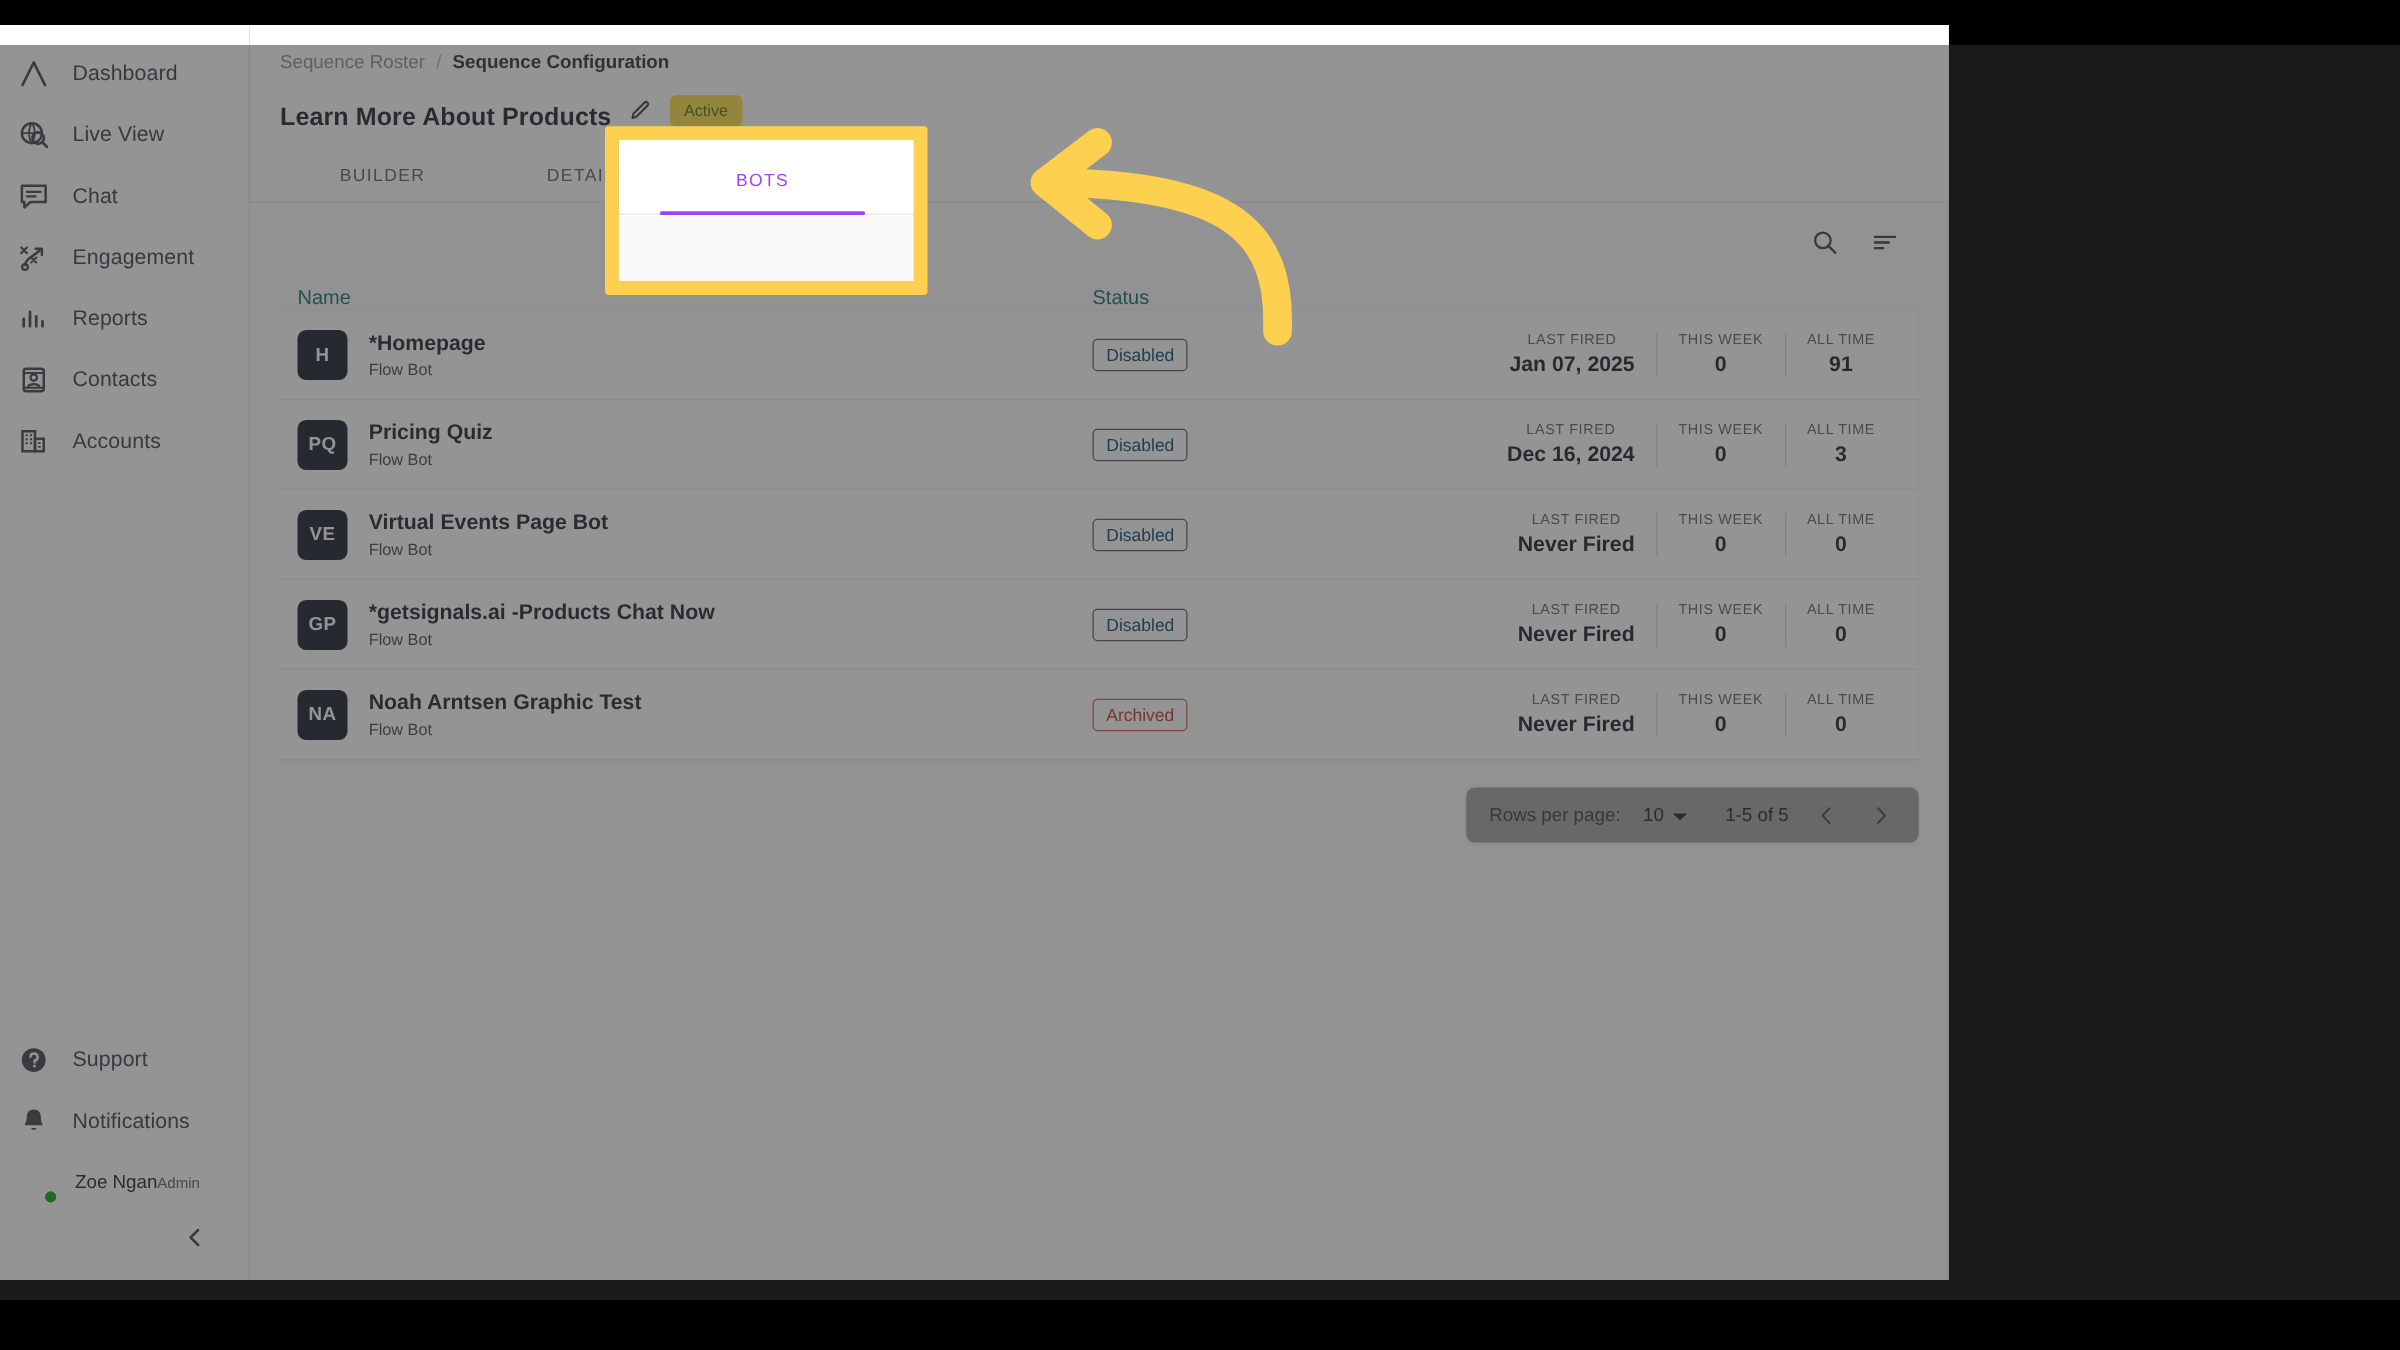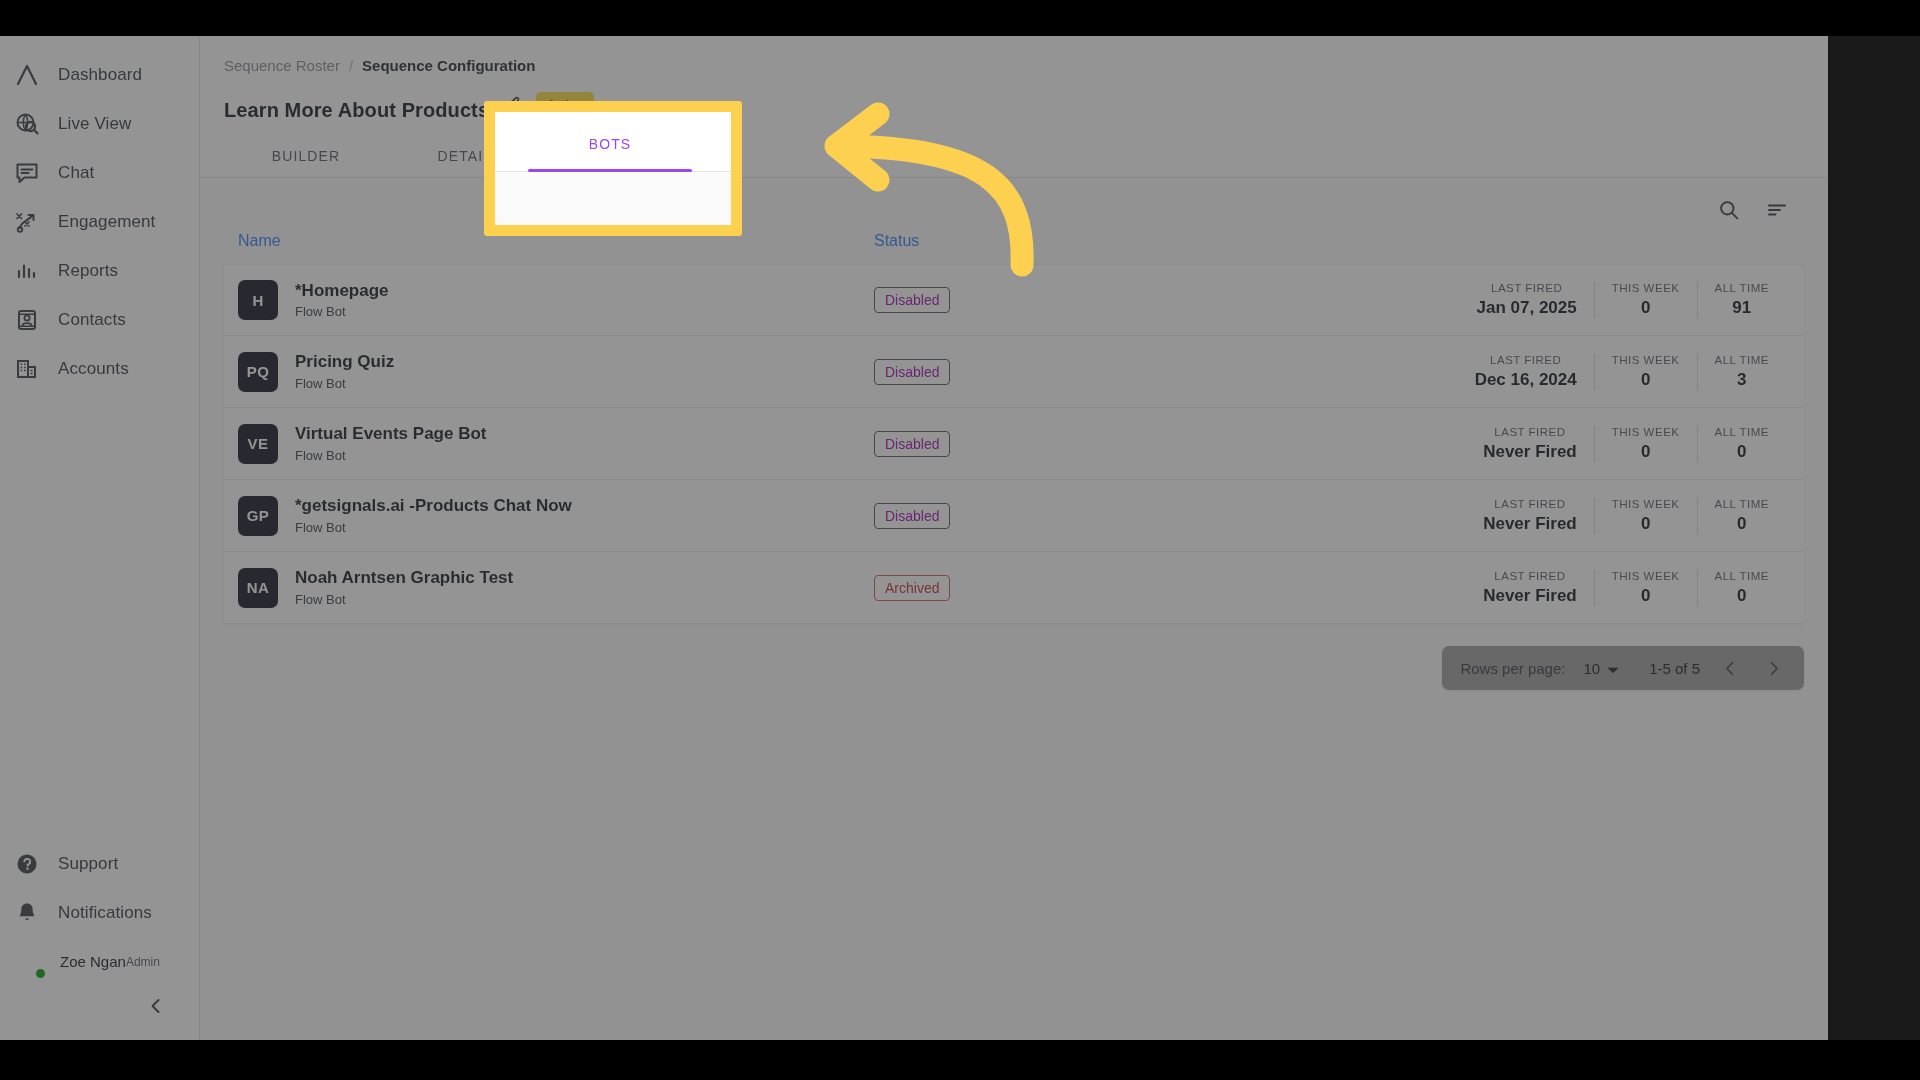--- a/index.html
+++ b/index.html
@@ -17,8 +17,8 @@
   
   #app {
     position: absolute;
-    left: 0; top: 36px;
-    width: 1828px; height: 1004px;
+    left: 0; top: 20px;
+    width: 1559px; height: 1004px;
     background: #ffffff;
     display: flex;
     overflow: hidden;

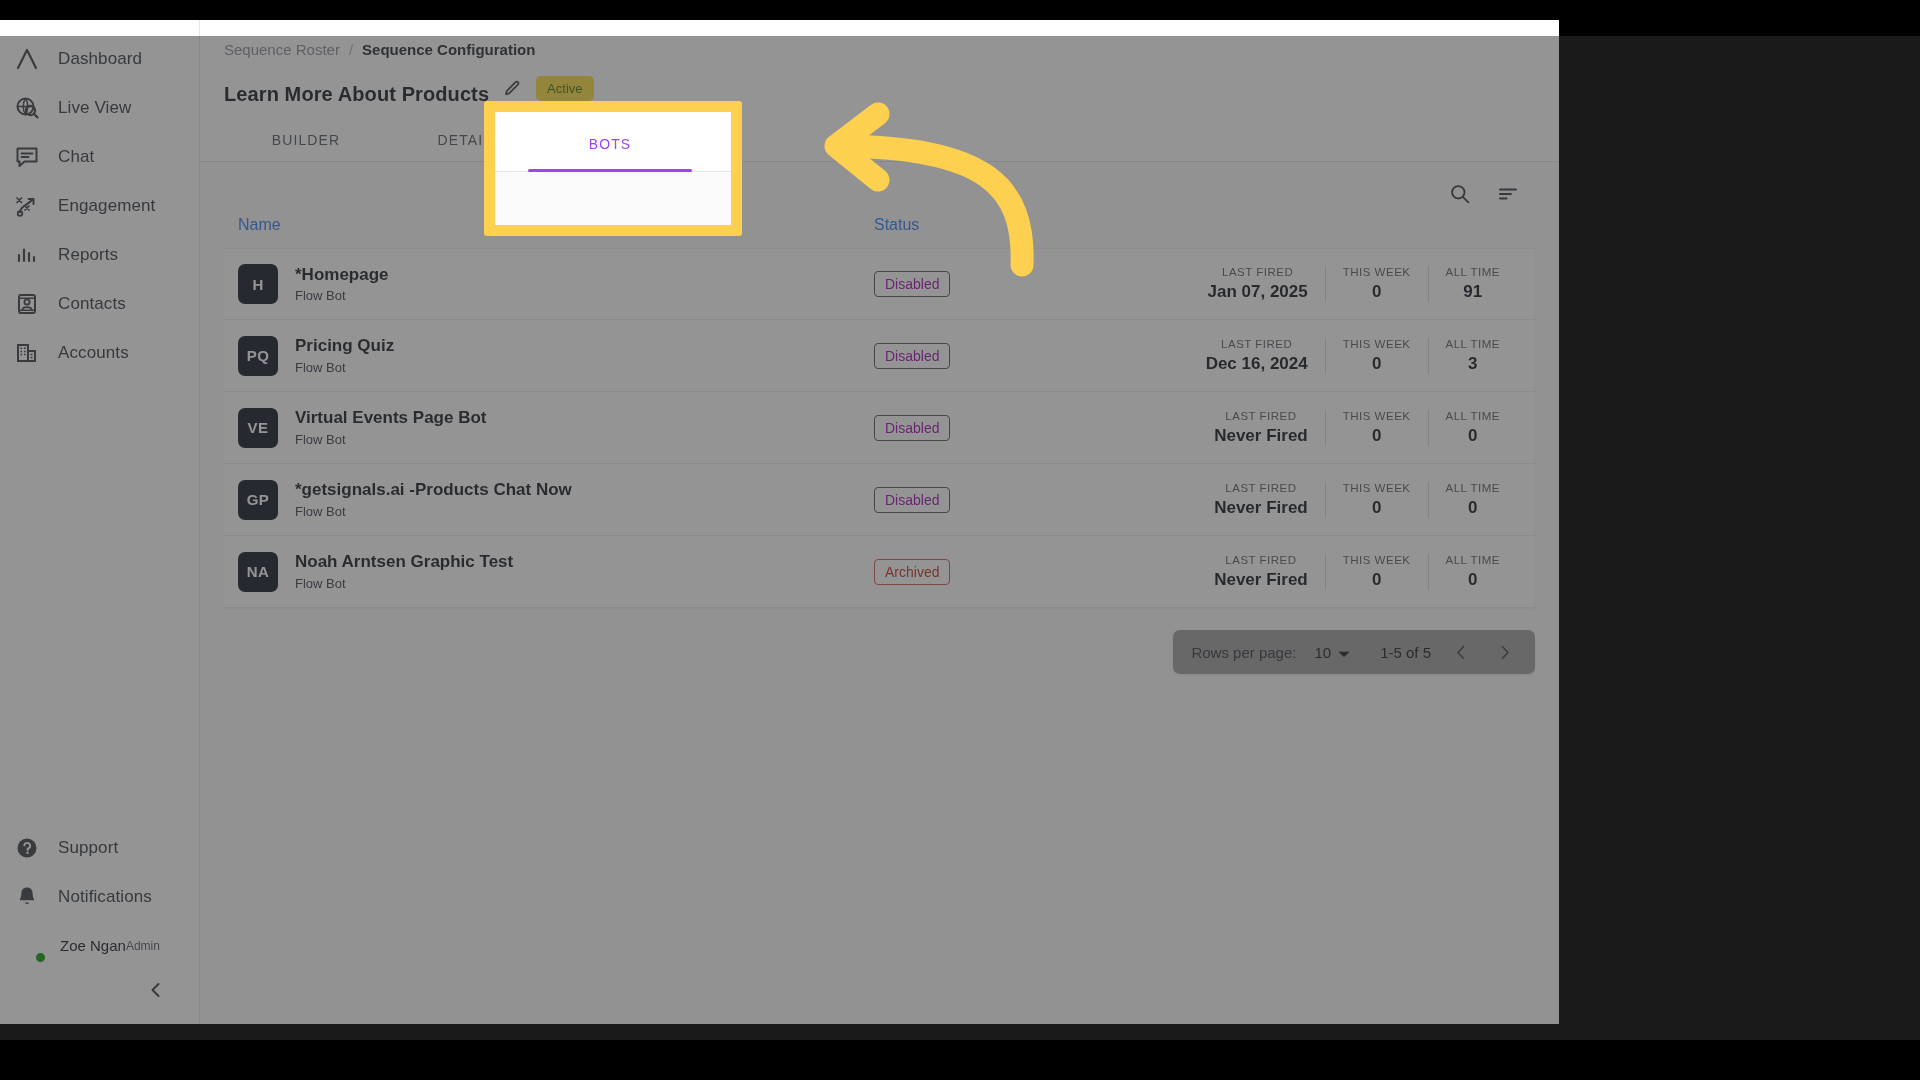--- a/index.html
+++ b/index.html
@@ -169,8 +169,8 @@
   .col-head {
     display: flex;
     padding: 0 24px 0 24px;
-    height: 32px; align-items: flex-start;
-    font-size: 16px; color: #3b82f6;
+    height: 32px; align-items: flex-end;
+    font-size: 16px; color: #0f766e;
   }
   .ch-name { flex: 0 0 650px; padding-left: 14px; }
   .ch-status { flex: 0 0 260px; }

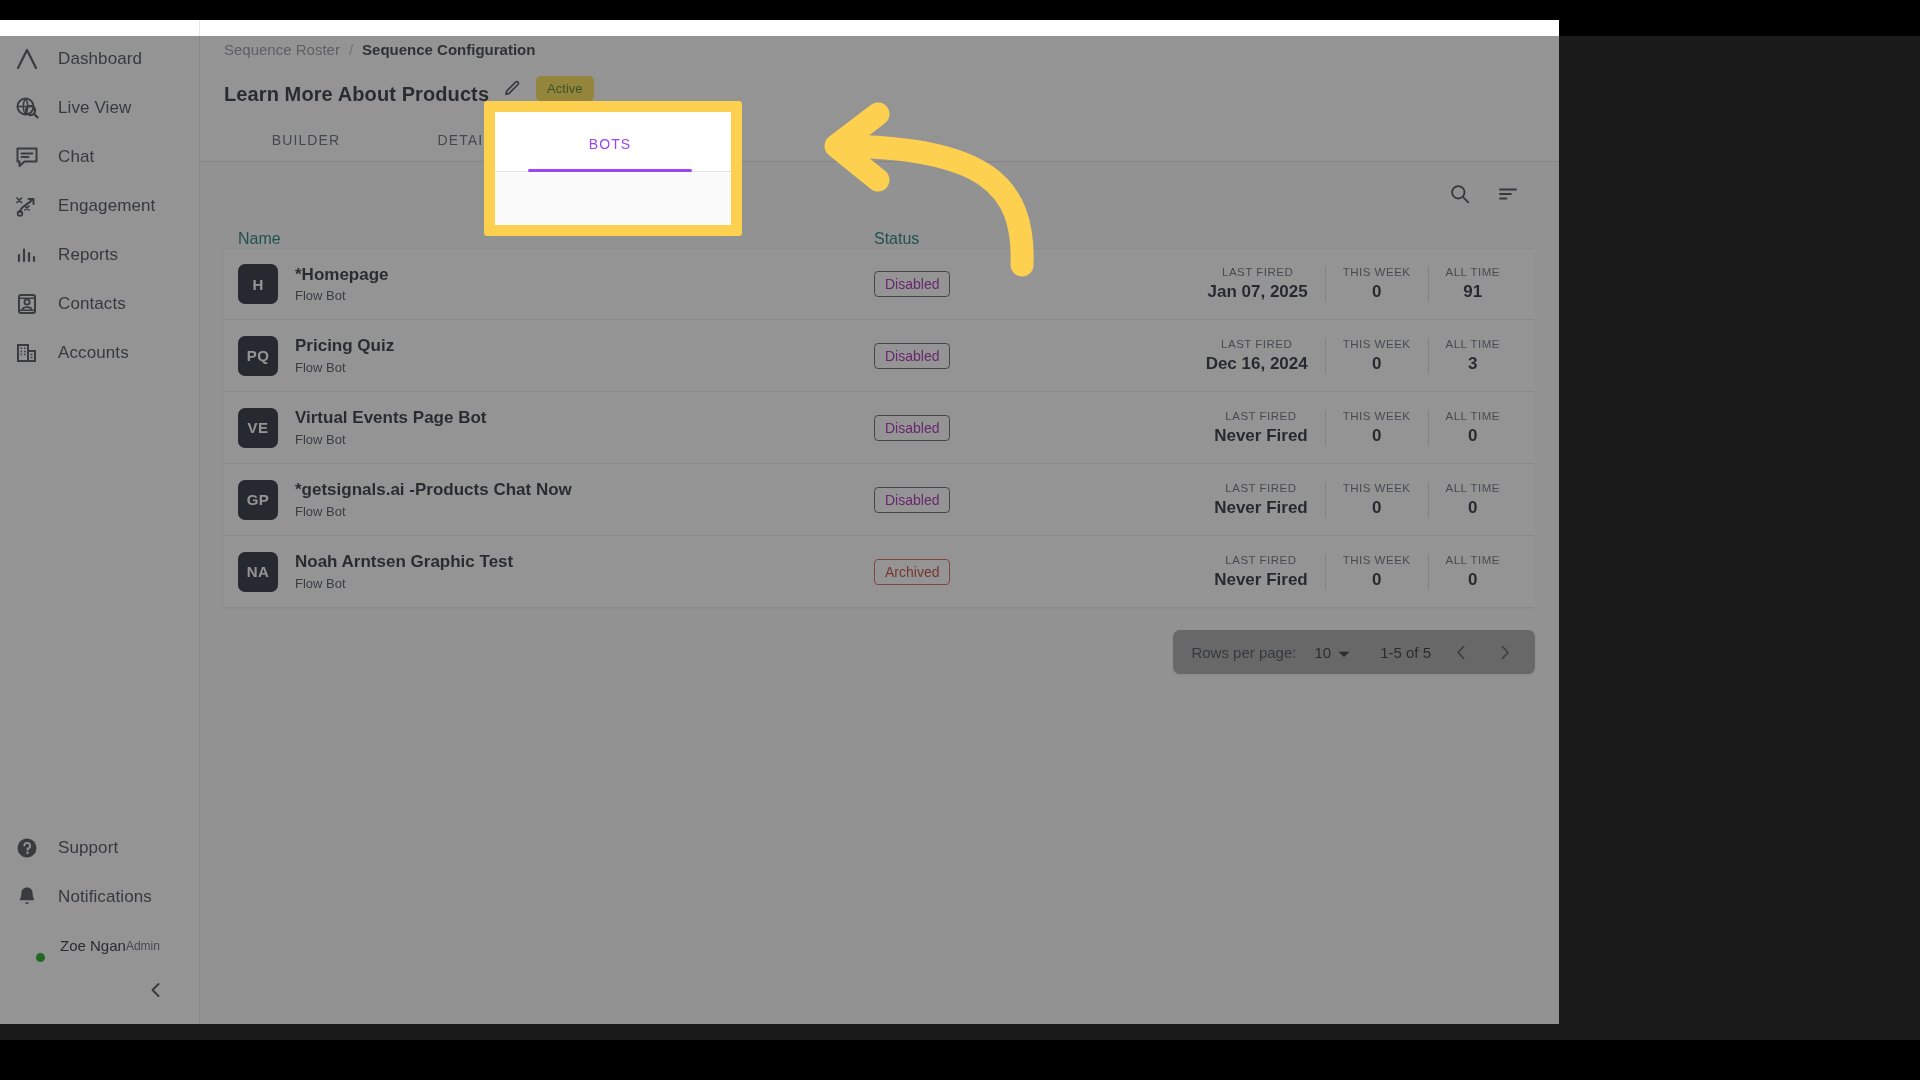--- a/index.html
+++ b/index.html
@@ -211,7 +211,7 @@
     border-radius: 4px;
     border: 1px solid;
   }
-  .chip.disabled { color: #a21caf; border-color: #575c64; }
+  .chip.disabled { color: #0c4a6e; border-color: #575c64; }
   .chip.archived { color: #c0392b; border-color: #d46055; }
 
   .cell-stats {

